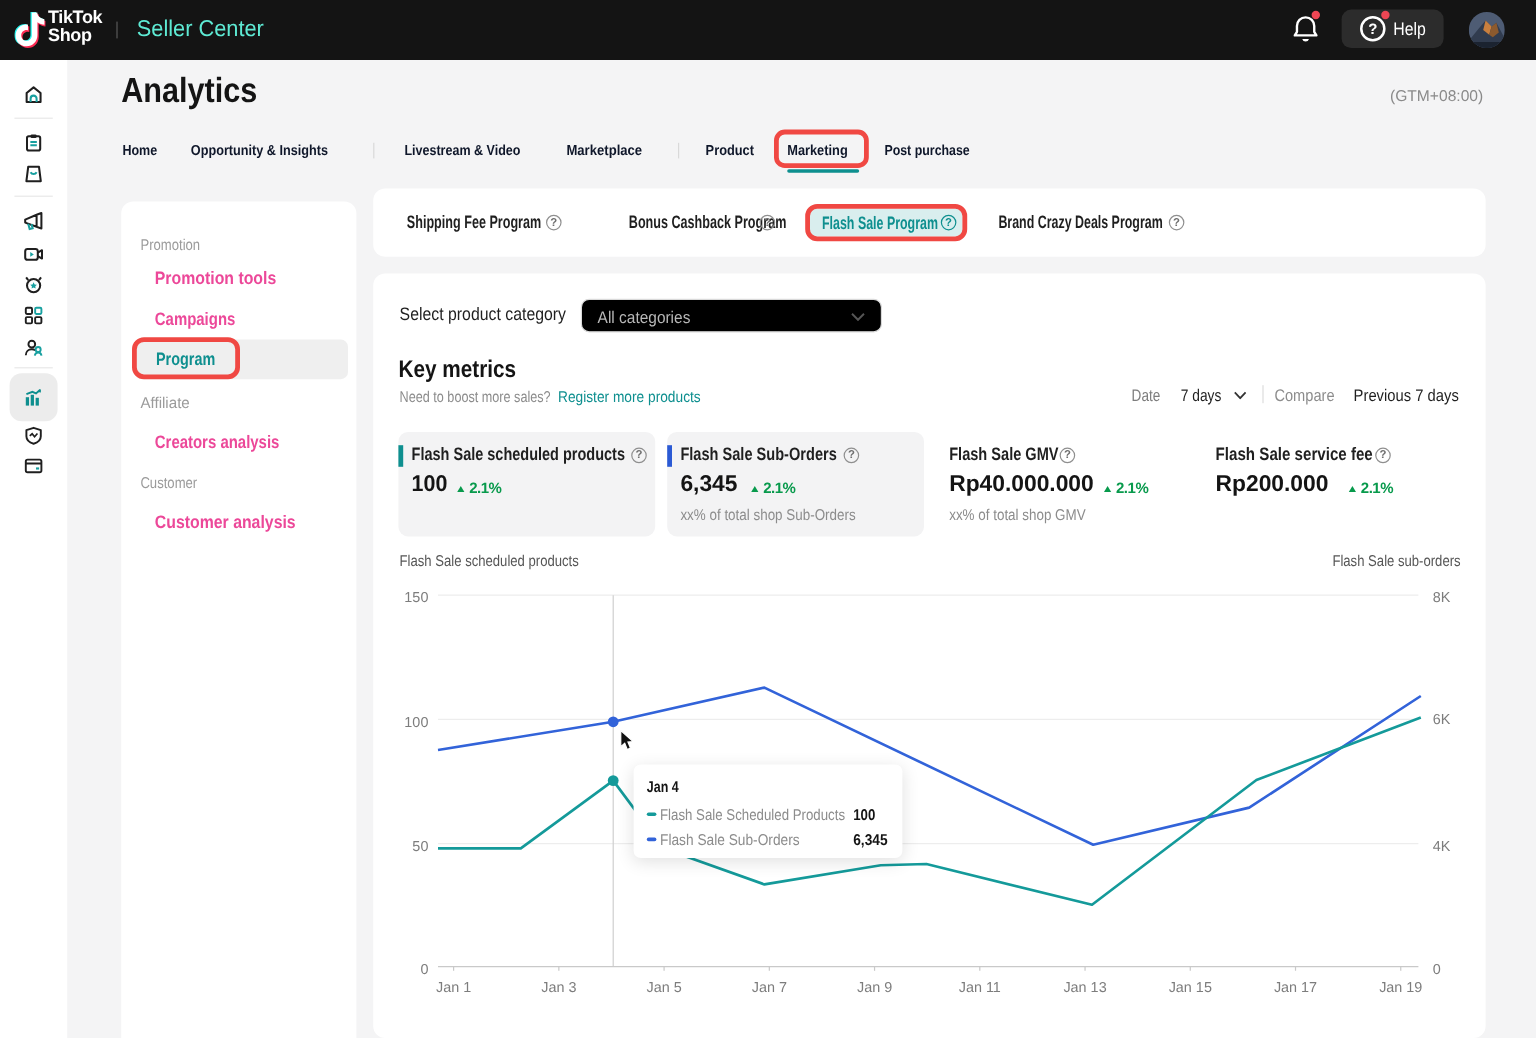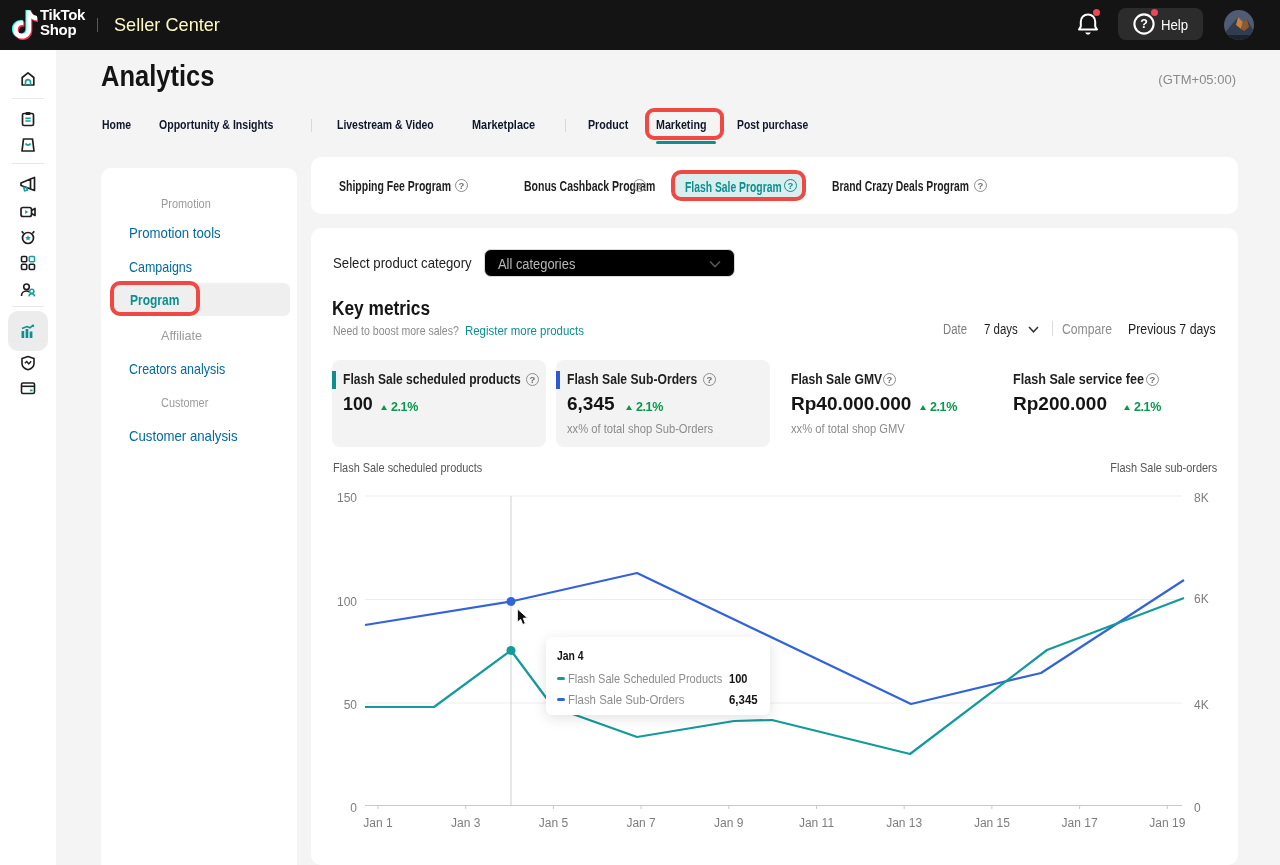--- a/index.html
+++ b/index.html
@@ -11,7 +11,7 @@
 
 
 #topbar { position:absolute; left:0; top:0; width:1280px; height:50px; background:#141414; }
-#sellercenter { position:absolute; left:114px; top:14px; color:#fef9c3; font-size:19px; font-weight:500; }
+#sellercenter { position:absolute; left:114px; top:14px; color:#5eead4; font-size:19px; font-weight:500; }
 .tbdivider { position:absolute; left:97px; top:18px; width:1px; height:14px; background:#5a5a5a; }
 .tbbtn { position:absolute; top:8px; height:32px; background:#2c2c2c; border-radius:8px; color:#fff; font-size:15px; font-weight:600; }
 #btn-msg { left:911px; width:143px; }

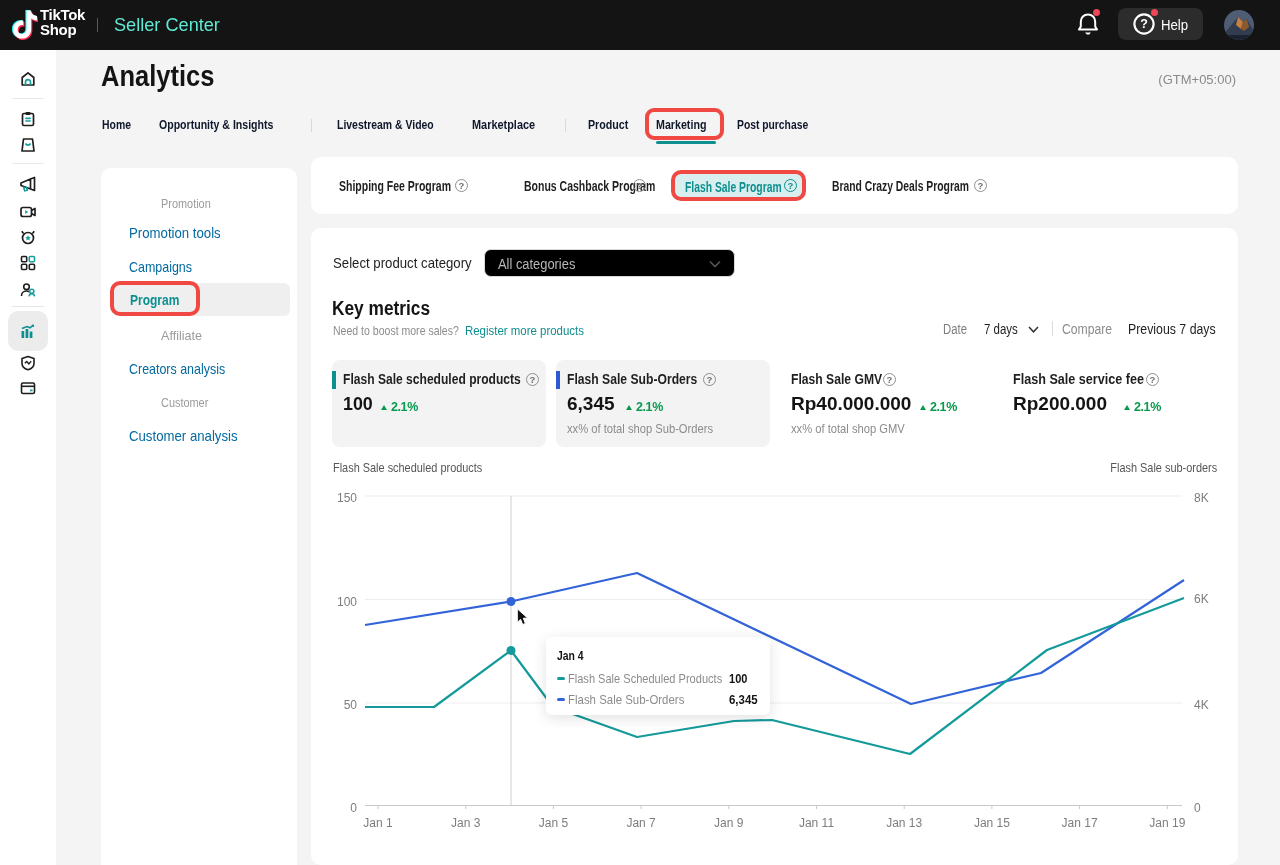--- a/index.html
+++ b/index.html
@@ -185,7 +185,7 @@
 </div>
 
 <div id="h1"><span class="sx" style="transform:scaleX(0.88);">Analytics</span></div>
-<div id="gmt">(GTM+05:00)</div>
+<div id="gmt">(GTM+08:00)</div>
 
 <div class="tab" style="left:102px;"><span class="sx" style="transform:scaleX(0.87);">Home</span></div>
 <div class="tab" style="left:159px;"><span class="sx" style="transform:scaleX(0.88);">Opportunity &amp; Insights</span></div>

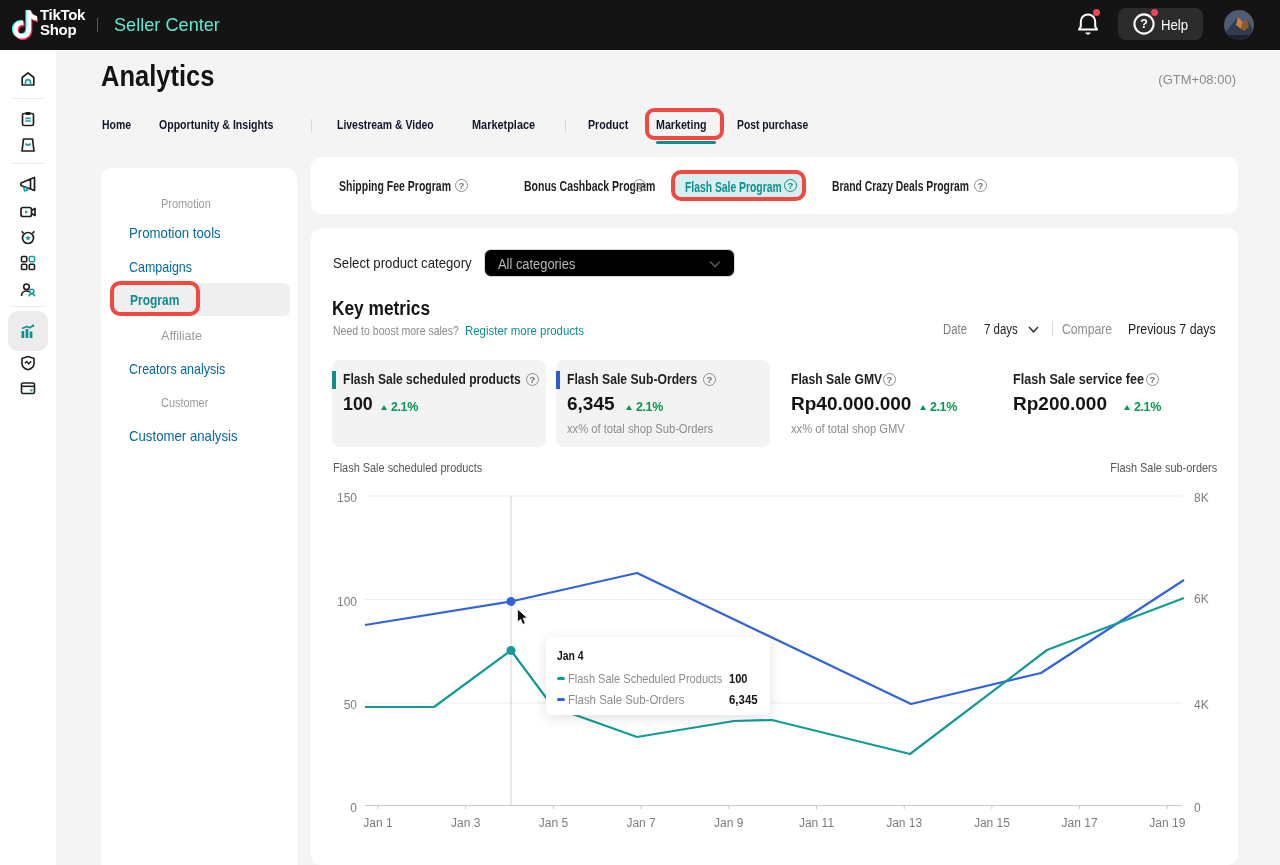--- a/index.html
+++ b/index.html
@@ -40,7 +40,7 @@
 
 
 #sidepanel { position:absolute; left:101px; top:168px; width:196px; height:697px; background:#fff; border-radius:10px 10px 0 0; }
-.mlabel { position:absolute; left:16px; font-size:13px; color:#9b9b9b;margin-left:44px; }
+.mlabel { position:absolute; left:16px; font-size:13px; color:#9b9b9b; }
 .mitem { position:absolute; left:28px; font-size:15px; font-weight:400; color:#0369a1; }
 #mselrow { position:absolute; left:11px; top:115px; width:178px; height:33px; background:#efefef; border-radius:6px; }
 #mprog { position:absolute; left:29px; top:123px; font-size:15px; font-weight:600; color:#0e8f8f; }

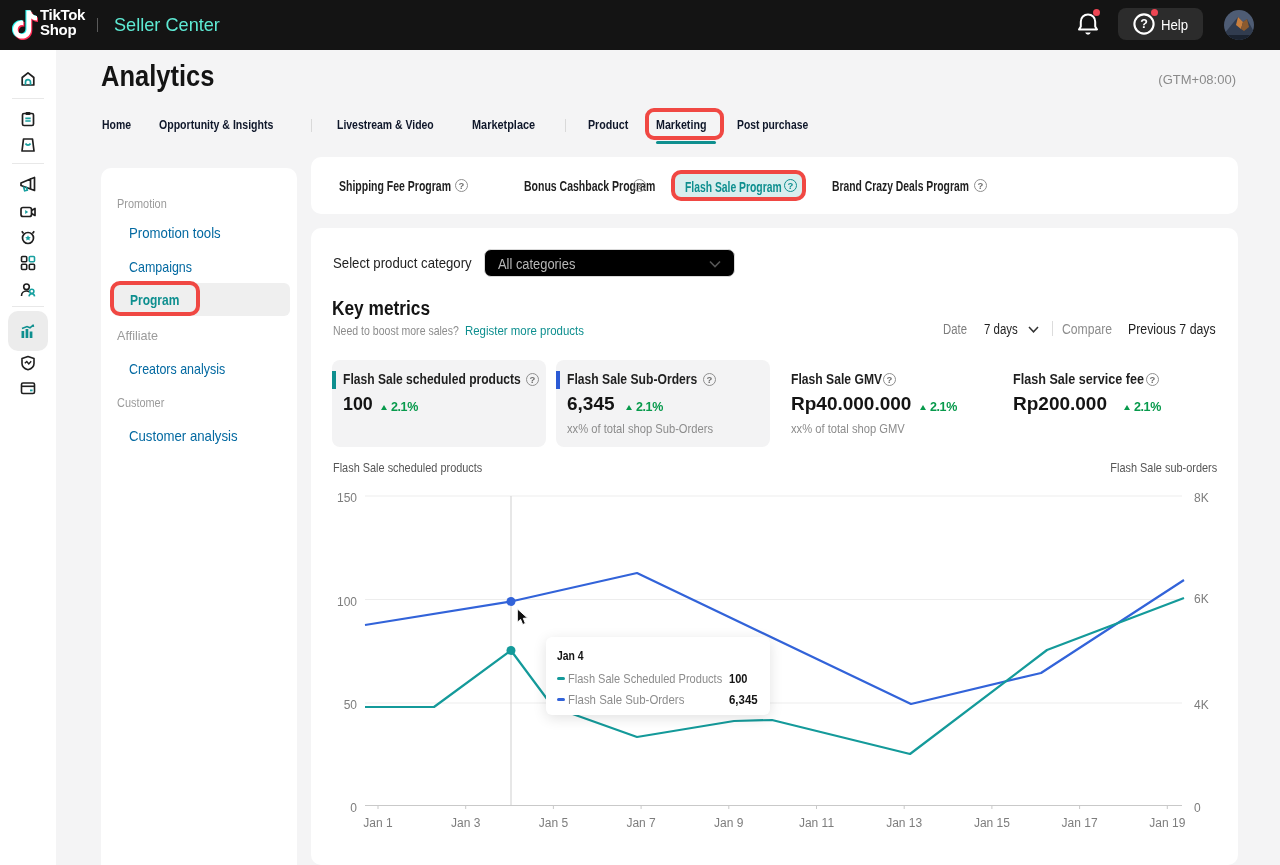--- a/index.html
+++ b/index.html
@@ -41,7 +41,7 @@
 
 #sidepanel { position:absolute; left:101px; top:168px; width:196px; height:697px; background:#fff; border-radius:10px 10px 0 0; }
 .mlabel { position:absolute; left:16px; font-size:13px; color:#9b9b9b; }
-.mitem { position:absolute; left:28px; font-size:15px; font-weight:400; color:#0369a1; }
+.mitem { position:absolute; left:28px; font-size:15px; font-weight:700; color:#ec4899; }
 #mselrow { position:absolute; left:11px; top:115px; width:178px; height:33px; background:#efefef; border-radius:6px; }
 #mprog { position:absolute; left:29px; top:123px; font-size:15px; font-weight:600; color:#0e8f8f; }
 #mbox { position:absolute; left:9px; top:113px; width:90px; height:35px; border:4.5px solid #f04843; border-radius:10px; }

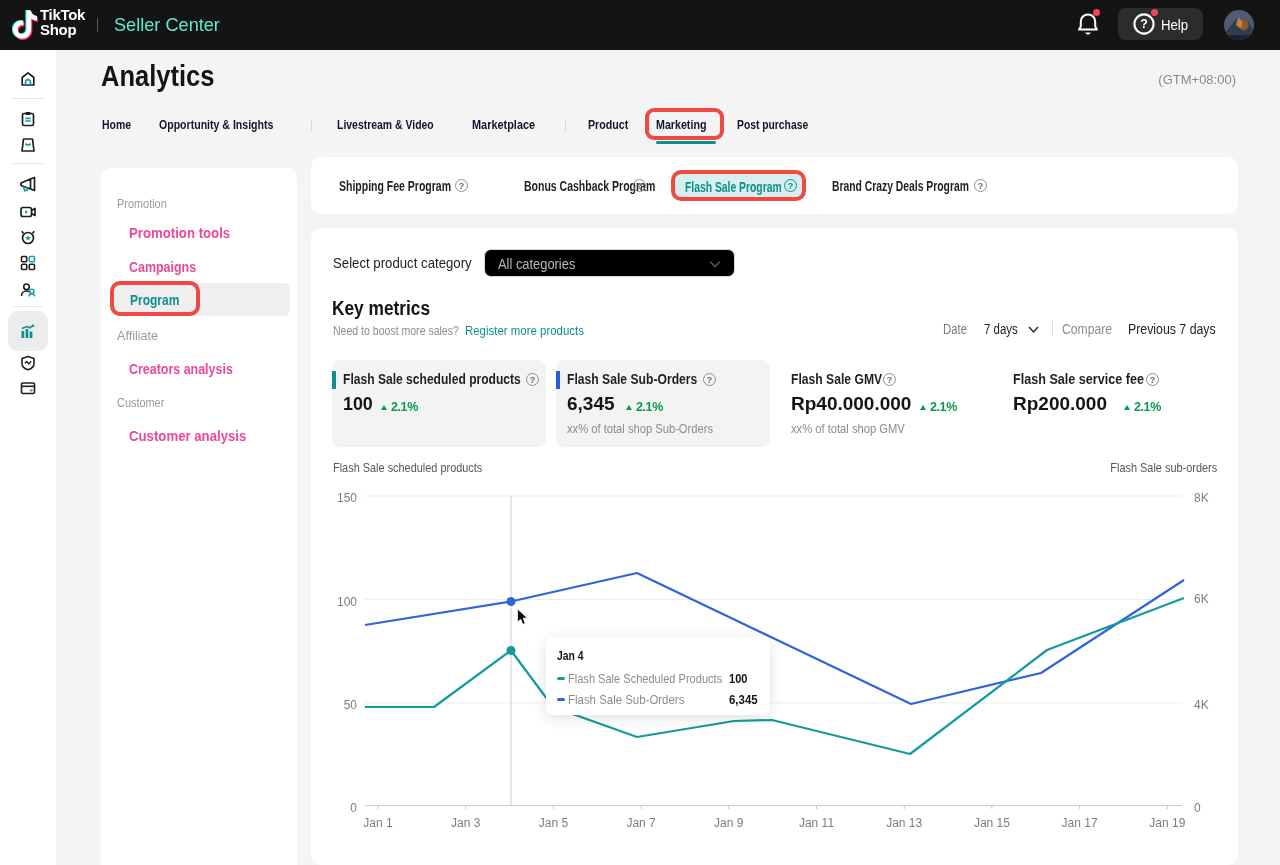--- a/index.html
+++ b/index.html
@@ -75,7 +75,7 @@
 #ctR { position:absolute; right:63px; top:460px; font-size:13px; color:#565656; }
 
 
-#tooltip { position:absolute; left:546px; top:637px; width:224px; height:78px; background:#fff; border-radius:6px; box-shadow:0 3px 14px rgba(0,0,0,0.12);text-align:center; }
+#tooltip { position:absolute; left:528px; top:637px; width:224px; height:78px; background:#fff; border-radius:6px; box-shadow:0 3px 14px rgba(0,0,0,0.12);text-align:center; }
 #tooltip .tt { position:absolute; left:11px; top:11px; font-size:13px; font-weight:700; color:#141414; }
 .ttrow { position:absolute; left:11px; font-size:13px; color:#8c8c8c; }
 .ttrow .dash { display:inline-block; width:8px; height:3px; border-radius:1.5px; vertical-align:3px; margin-right:3px;}

